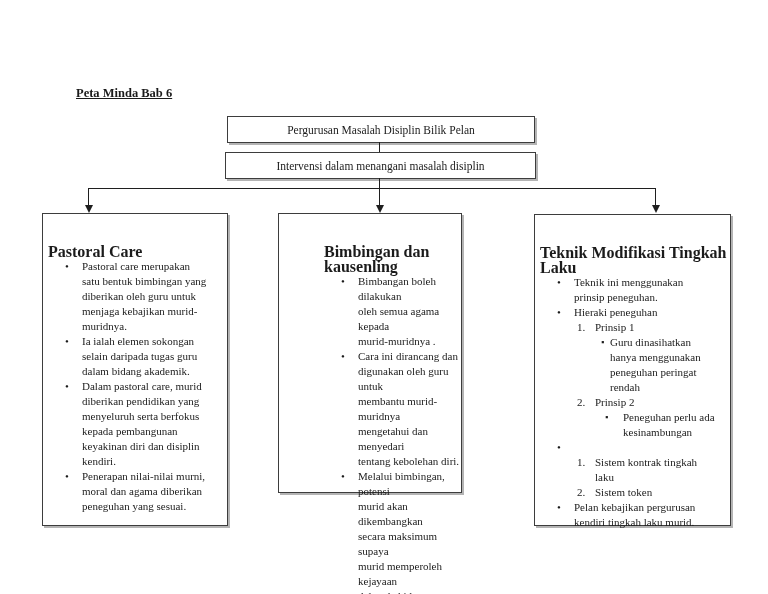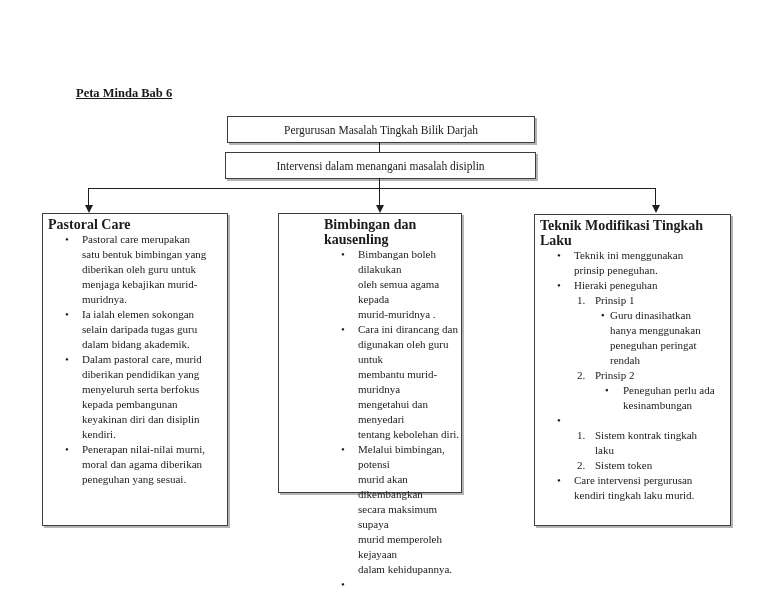--- a/index.html
+++ b/index.html
@@ -89,7 +89,7 @@
   <h1 class="page-title">Peta Minda Bab 6</h1>
 
   <div class="node box-a">
-    <span>Pergurusan Masalah Tingkah Bilik Darjah</span>
+    <span>Pergurusan Masalah Disiplin Bilik Pelan</span>
   </div>
 
   <div class="node box-b">

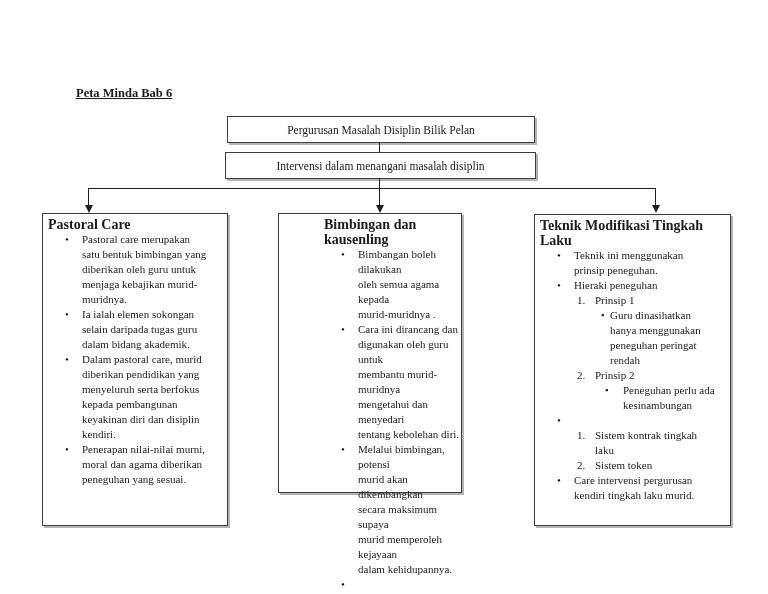--- a/index.html
+++ b/index.html
@@ -66,9 +66,10 @@
   .branch-r { left: 534px; top: 214px; width: 197px; height: 312px; }
   .branch-title {
     font-weight: bold;
-    font-size: 14px;
+    font-size: 16px;
     padding-left: 5px;
     line-height: 15px;
+    margin-top: 27px;
   }
   .li { display: flex; align-items: flex-start; }
   .li-text { white-space: pre-line; }

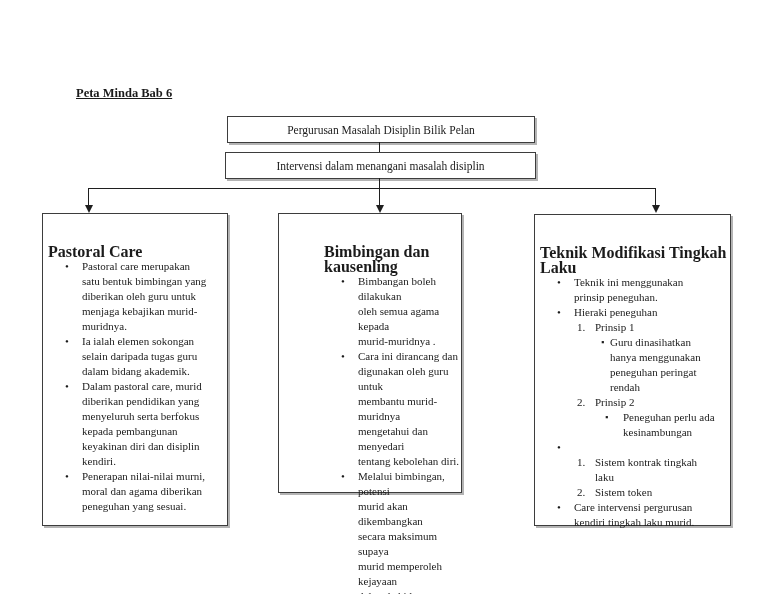--- a/index.html
+++ b/index.html
@@ -214,7 +214,7 @@
     </div>
     <div class="li lvl1">
       <span class="marker">•</span>
-      <span class="li-text">Care intervensi pergurusan
+      <span class="li-text">Pelan kebajikan pergurusan
 kendiri tingkah laku murid.</span>
     </div>
   </div>

